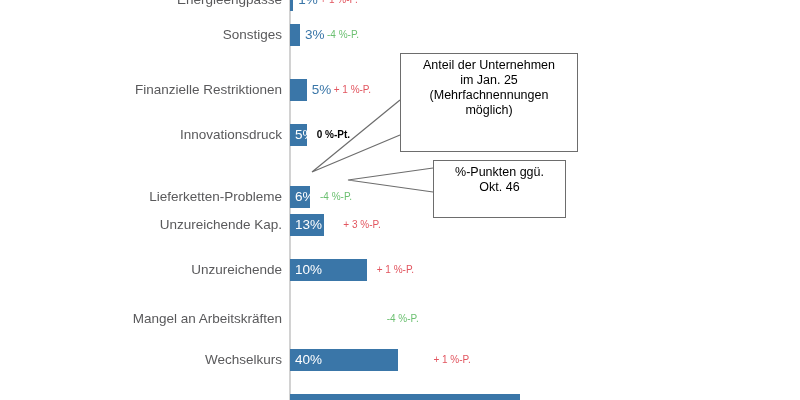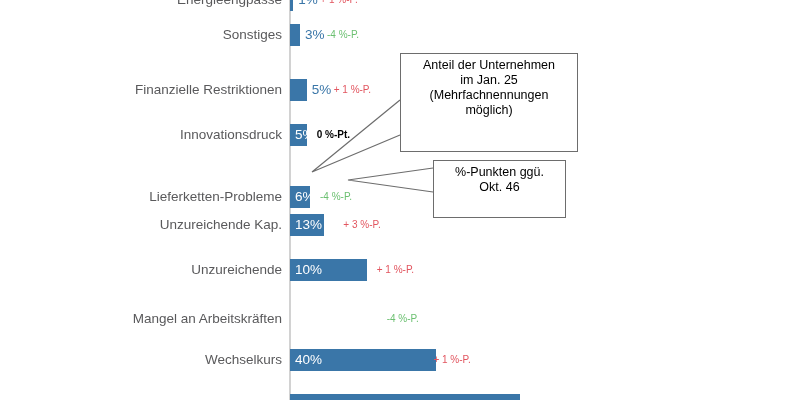--- a/index.html
+++ b/index.html
@@ -155,7 +155,7 @@
       </div>
       <div class="row" style="top: 349px;">
         <div class="cat-label">Wechselkurs</div>
-        <div class="bar" style="width: 146px;">
+        <div class="bar" style="width: 108px;">
           <span class="bar-value">40%</span>
         </div>
         <span class="delta pos" style="left: 433.4px;">+ 1 %-P.</span>

